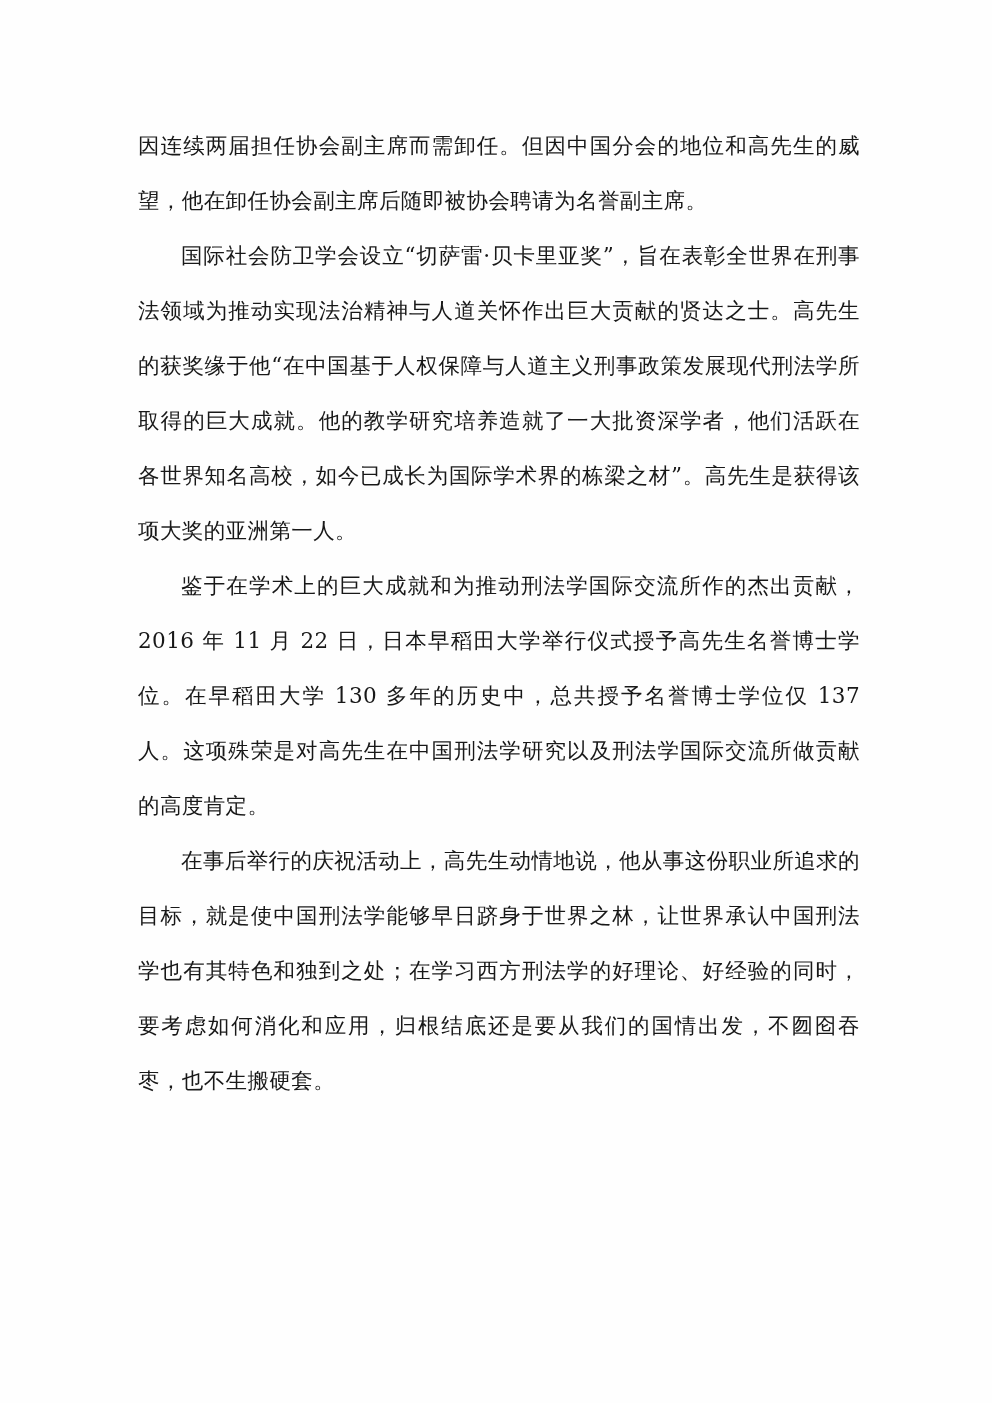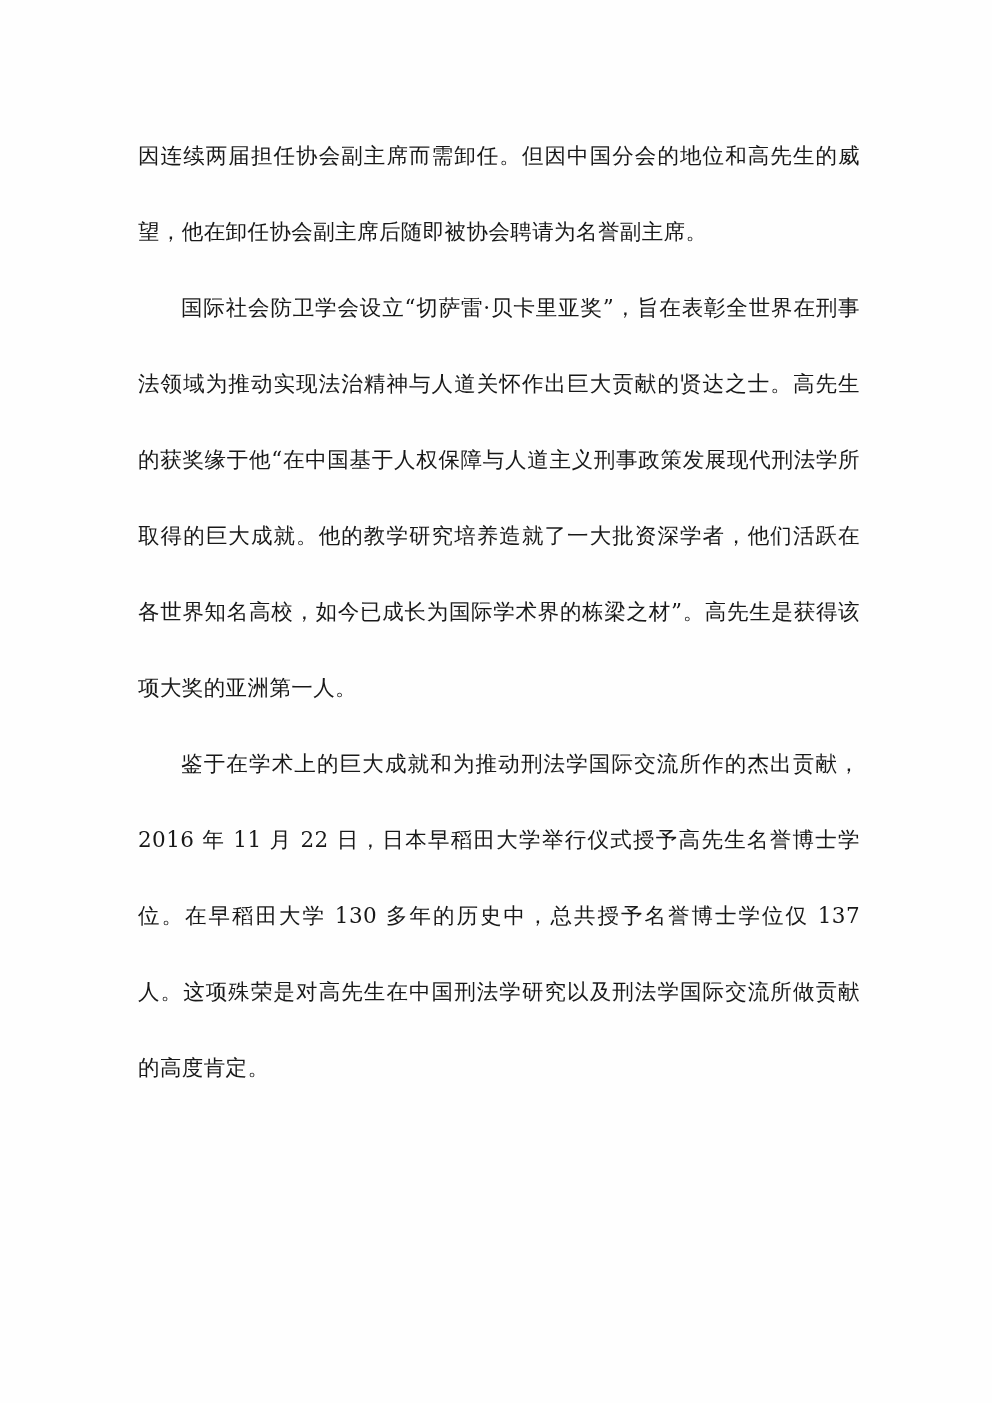--- a/index.html
+++ b/index.html
@@ -24,7 +24,7 @@
   }
   .doc-body {
     font-size: 21.5px;
-    line-height: 76px;
+    line-height: 55px;
     text-align: justify;
     text-justify: inter-ideograph;
     letter-spacing: 0.4px;

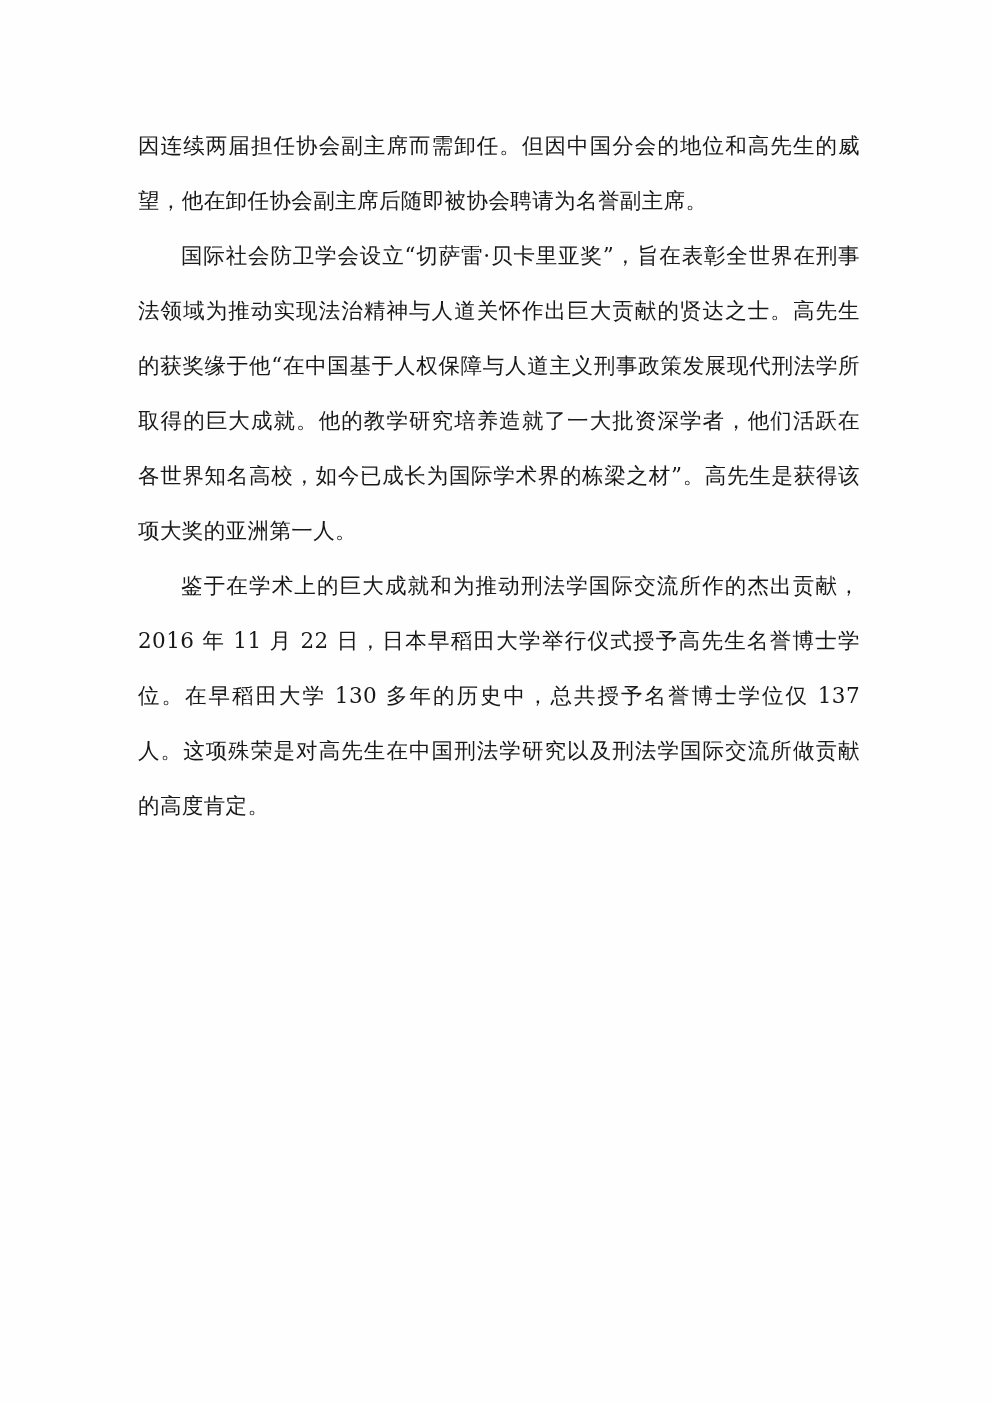--- a/index.html
+++ b/index.html
@@ -49,6 +49,7 @@
     <p class="para first">因连续两届担任协会副主席而需卸任。但因中国分会的地位和高先生的威望，他在卸任协会副主席后随即被协会聘请为名誉副主席。</p>
     <p class="para">国际社会防卫学会设立“切萨雷·贝卡里亚奖”，旨在表彰全世界在刑事法领域为推动实现法治精神与人道关怀作出巨大贡献的贤达之士。高先生的获奖缘于他“在中国基于人权保障与人道主义刑事政策发展现代刑法学所取得的巨大成就。他的教学研究培养造就了一大批资深学者，他们活跃在各世界知名高校，如今已成长为国际学术界的栋梁之材”。高先生是获得该项大奖的亚洲第一人。</p>
     <p class="para">鉴于在学术上的巨大成就和为推动刑法学国际交流所作的杰出贡献，2016 年 11 月 22 日，日本早稻田大学举行仪式授予高先生名誉博士学位。在早稻田大学 130 多年的历史中，总共授予名誉博士学位仅 137 人。这项殊荣是对高先生在中国刑法学研究以及刑法学国际交流所做贡献的高度肯定。</p>
+    <p class="para">在事后举行的庆祝活动上，高先生动情地说，他从事这份职业所追求的目标，就是使中国刑法学能够早日跻身于世界之林，让世界承认中国刑法学也有其特色和独到之处；在学习西方刑法学的好理论、好经验的同时，要考虑如何消化和应用，归根结底还是要从我们的国情出发，不囫囵吞枣，也不生搬硬套。</p>
   </div>
 </div>
 

